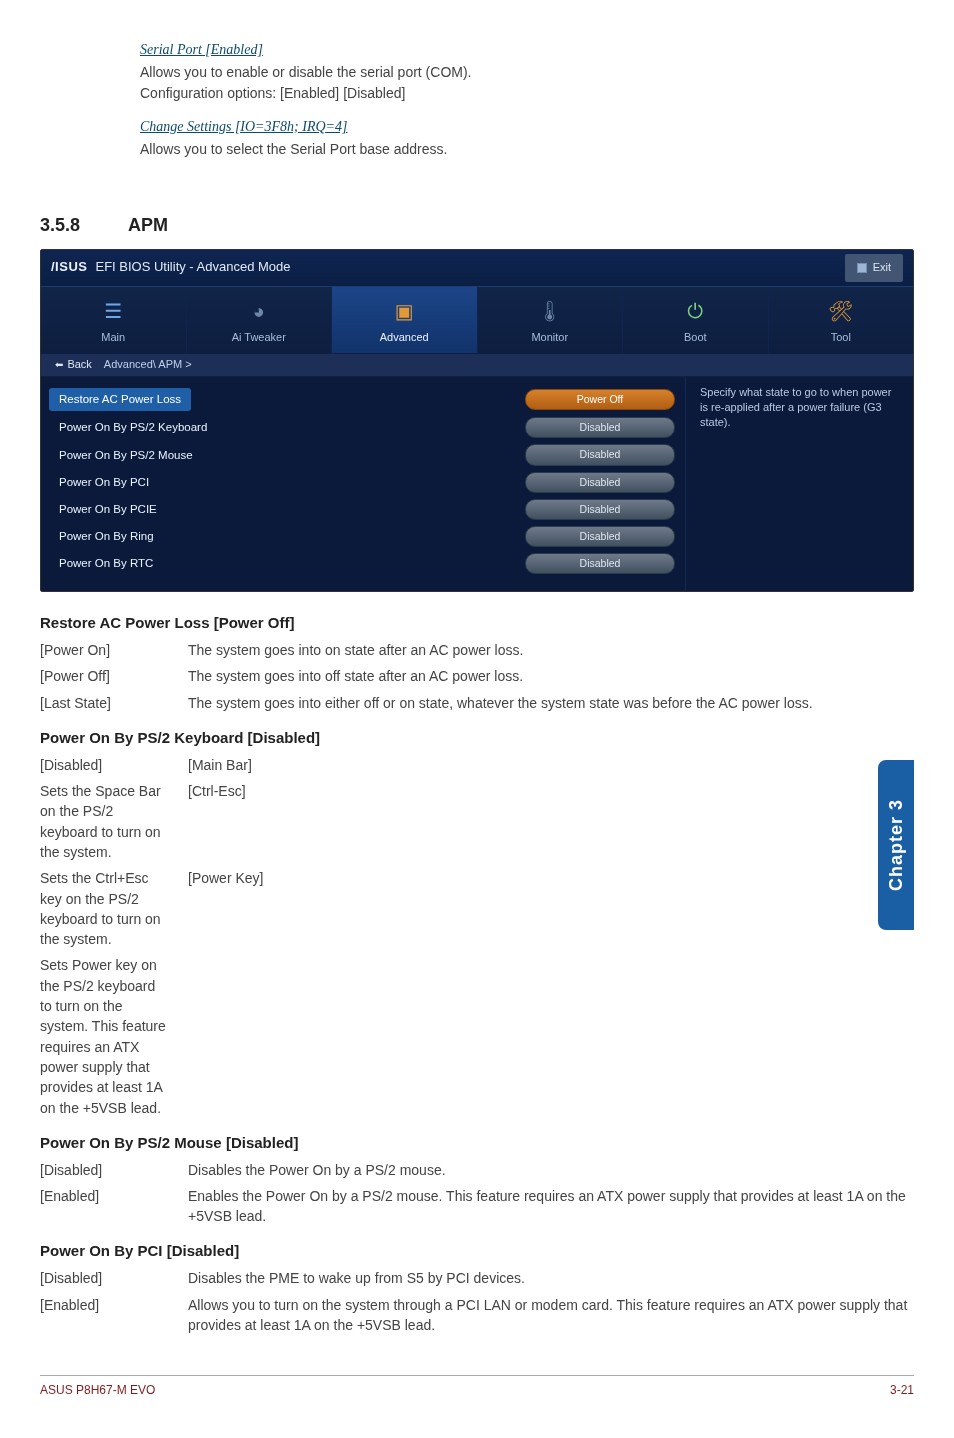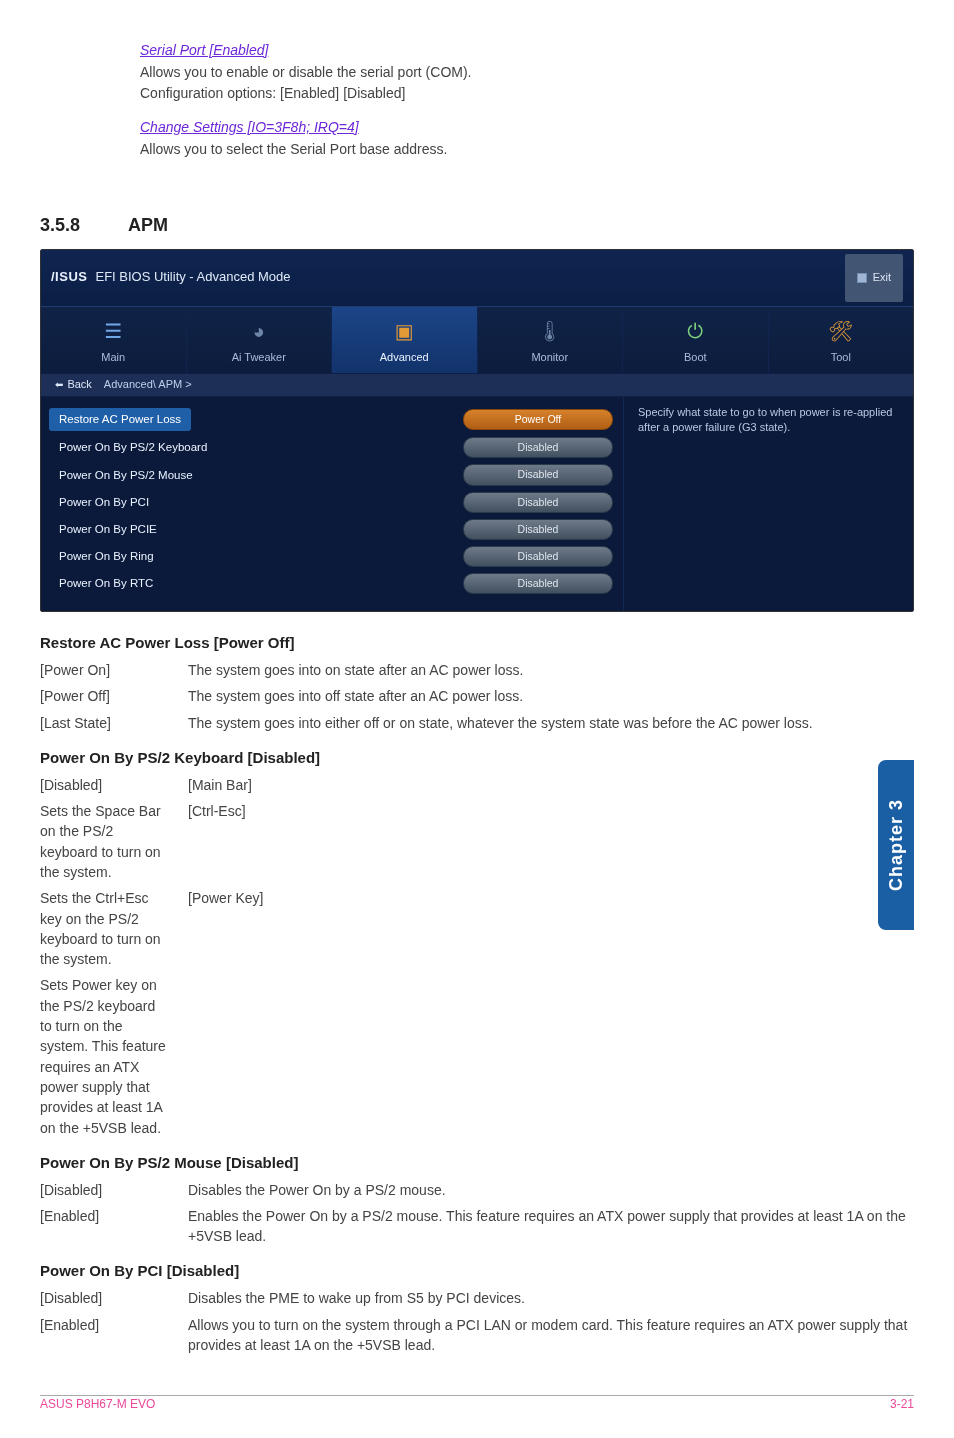--- a/index.html
+++ b/index.html
@@ -13,7 +13,7 @@
     line-height: 1.45;
   }
   .top-block { margin-left: 100px; margin-bottom: 30px; }
-  .ital-underline { font-style: italic; text-decoration: underline; color: #6d28d9; margin-bottom: 2px; }
+  .ital-underline { font-style: italic; text-decoration: underline; color: #0c4a6e; margin-bottom: 2px; font-family: Liberation Serif, serif; }
   .para { color: #444; margin-bottom: 14px; }
   .section-num-row { display: flex; align-items: baseline; gap: 48px; margin-bottom: 10px; }
   .section-num { font-weight: bold; font-size: 18px; color: #222; margin-top: 23px; }

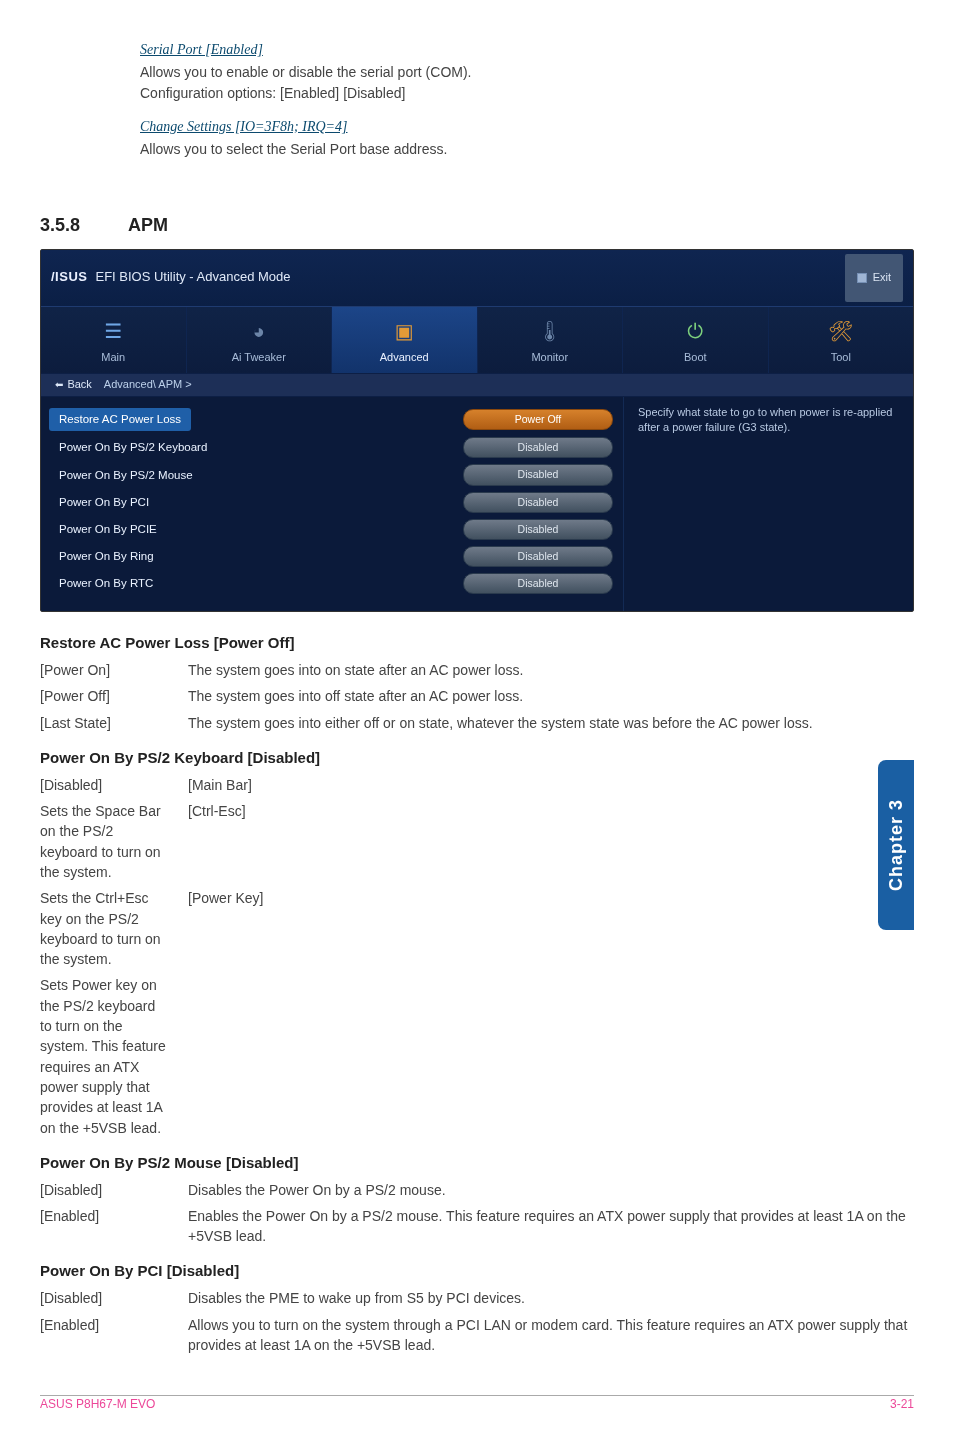--- a/index.html
+++ b/index.html
@@ -40,7 +40,7 @@
   .bios-exit {
     display:flex; align-items:center; gap:6px;
     background:#425674; color:#d9e3f2;
-    padding:16px 12px; font-size:11px; border-radius:2px;
+    padding:6px 12px; font-size:11px; border-radius:2px;
   }
   .bios-exit-icon { width:10px; height:10px; background:#9fb5d4; border:1px solid #7690b5; }
 

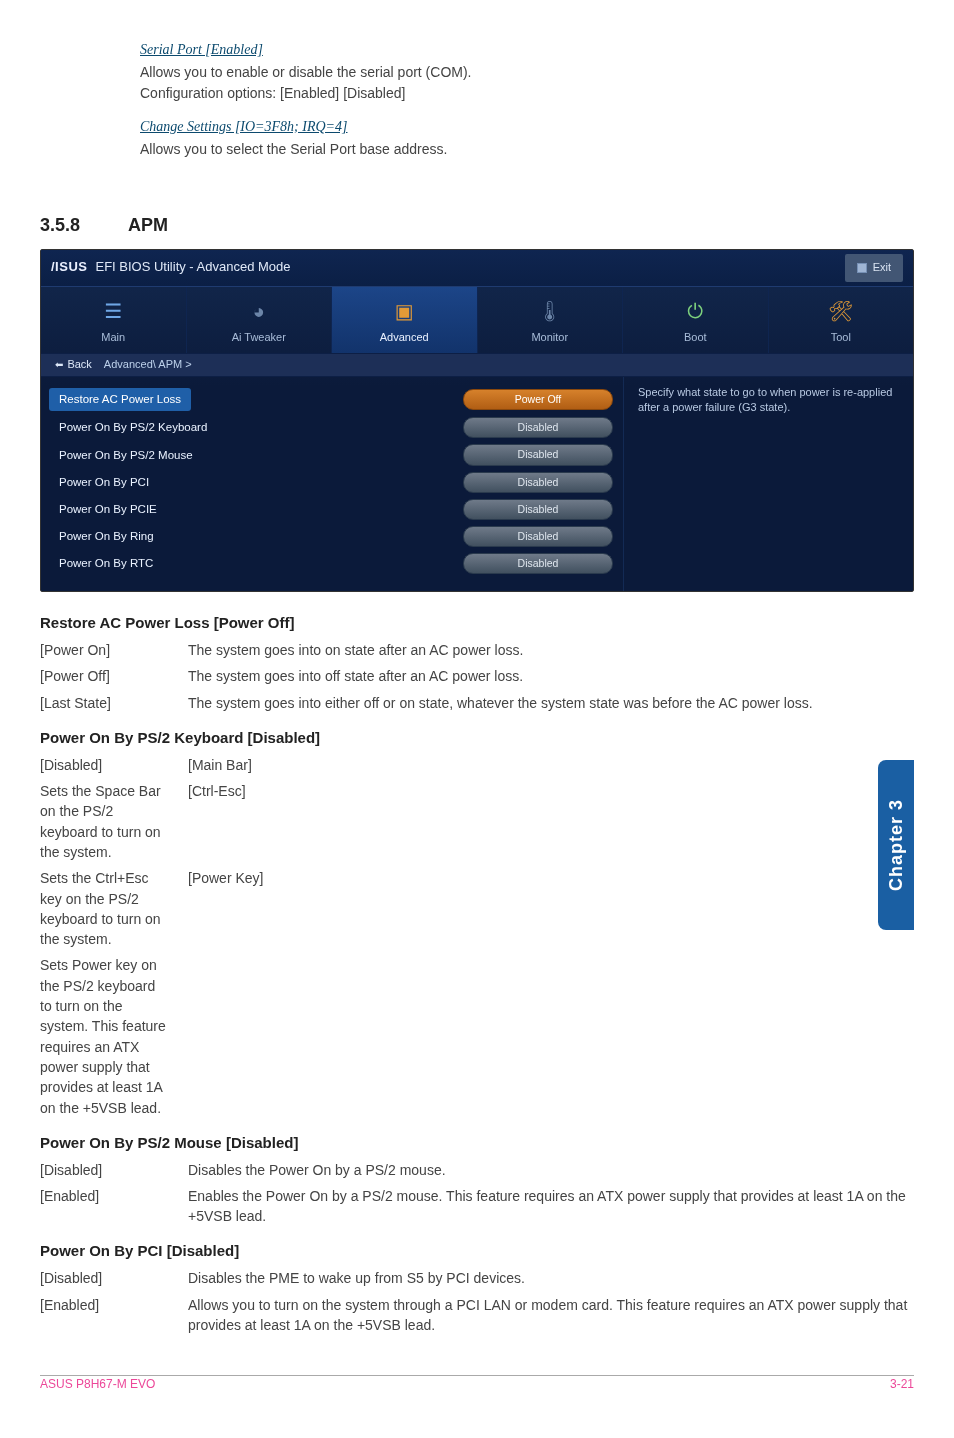--- a/index.html
+++ b/index.html
@@ -75,7 +75,7 @@
   .bios-body{ display:flex; }
   .bios-left{ flex:1; padding:8px 10px 14px 18px; }
   .bios-right{
-    width:290px; padding:8px 14px 14px 14px;
+    width:228px; padding:8px 14px 14px 14px;
     font-size:11px; color:#b8c9e2; line-height:1.35;
     border-left:1px solid #132a54;
   }

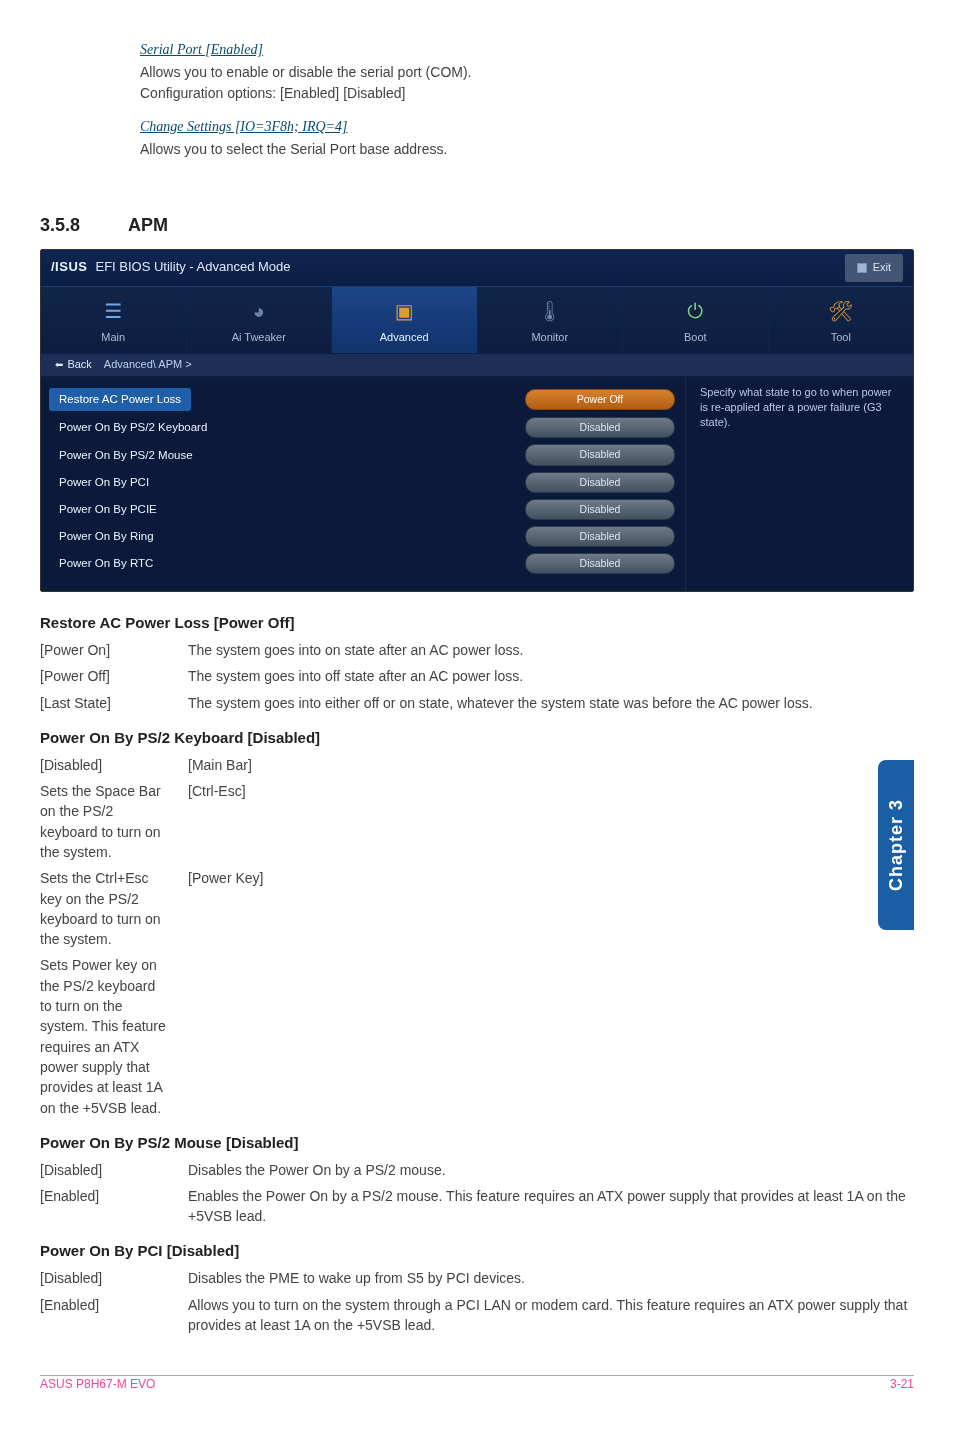--- a/index.html
+++ b/index.html
@@ -123,9 +123,9 @@
   }
 
   .footer{
-    margin-top:40px; 
+    margin-top:40px; padding-top:6px;
     display:flex; justify-content:space-between;
-    font-size:12px; color:#ec4899;
+    font-size:12px; color:#7f1d1d;
     border-top:1px solid #aaa;
   }
   .wrap{ position:relative; }

